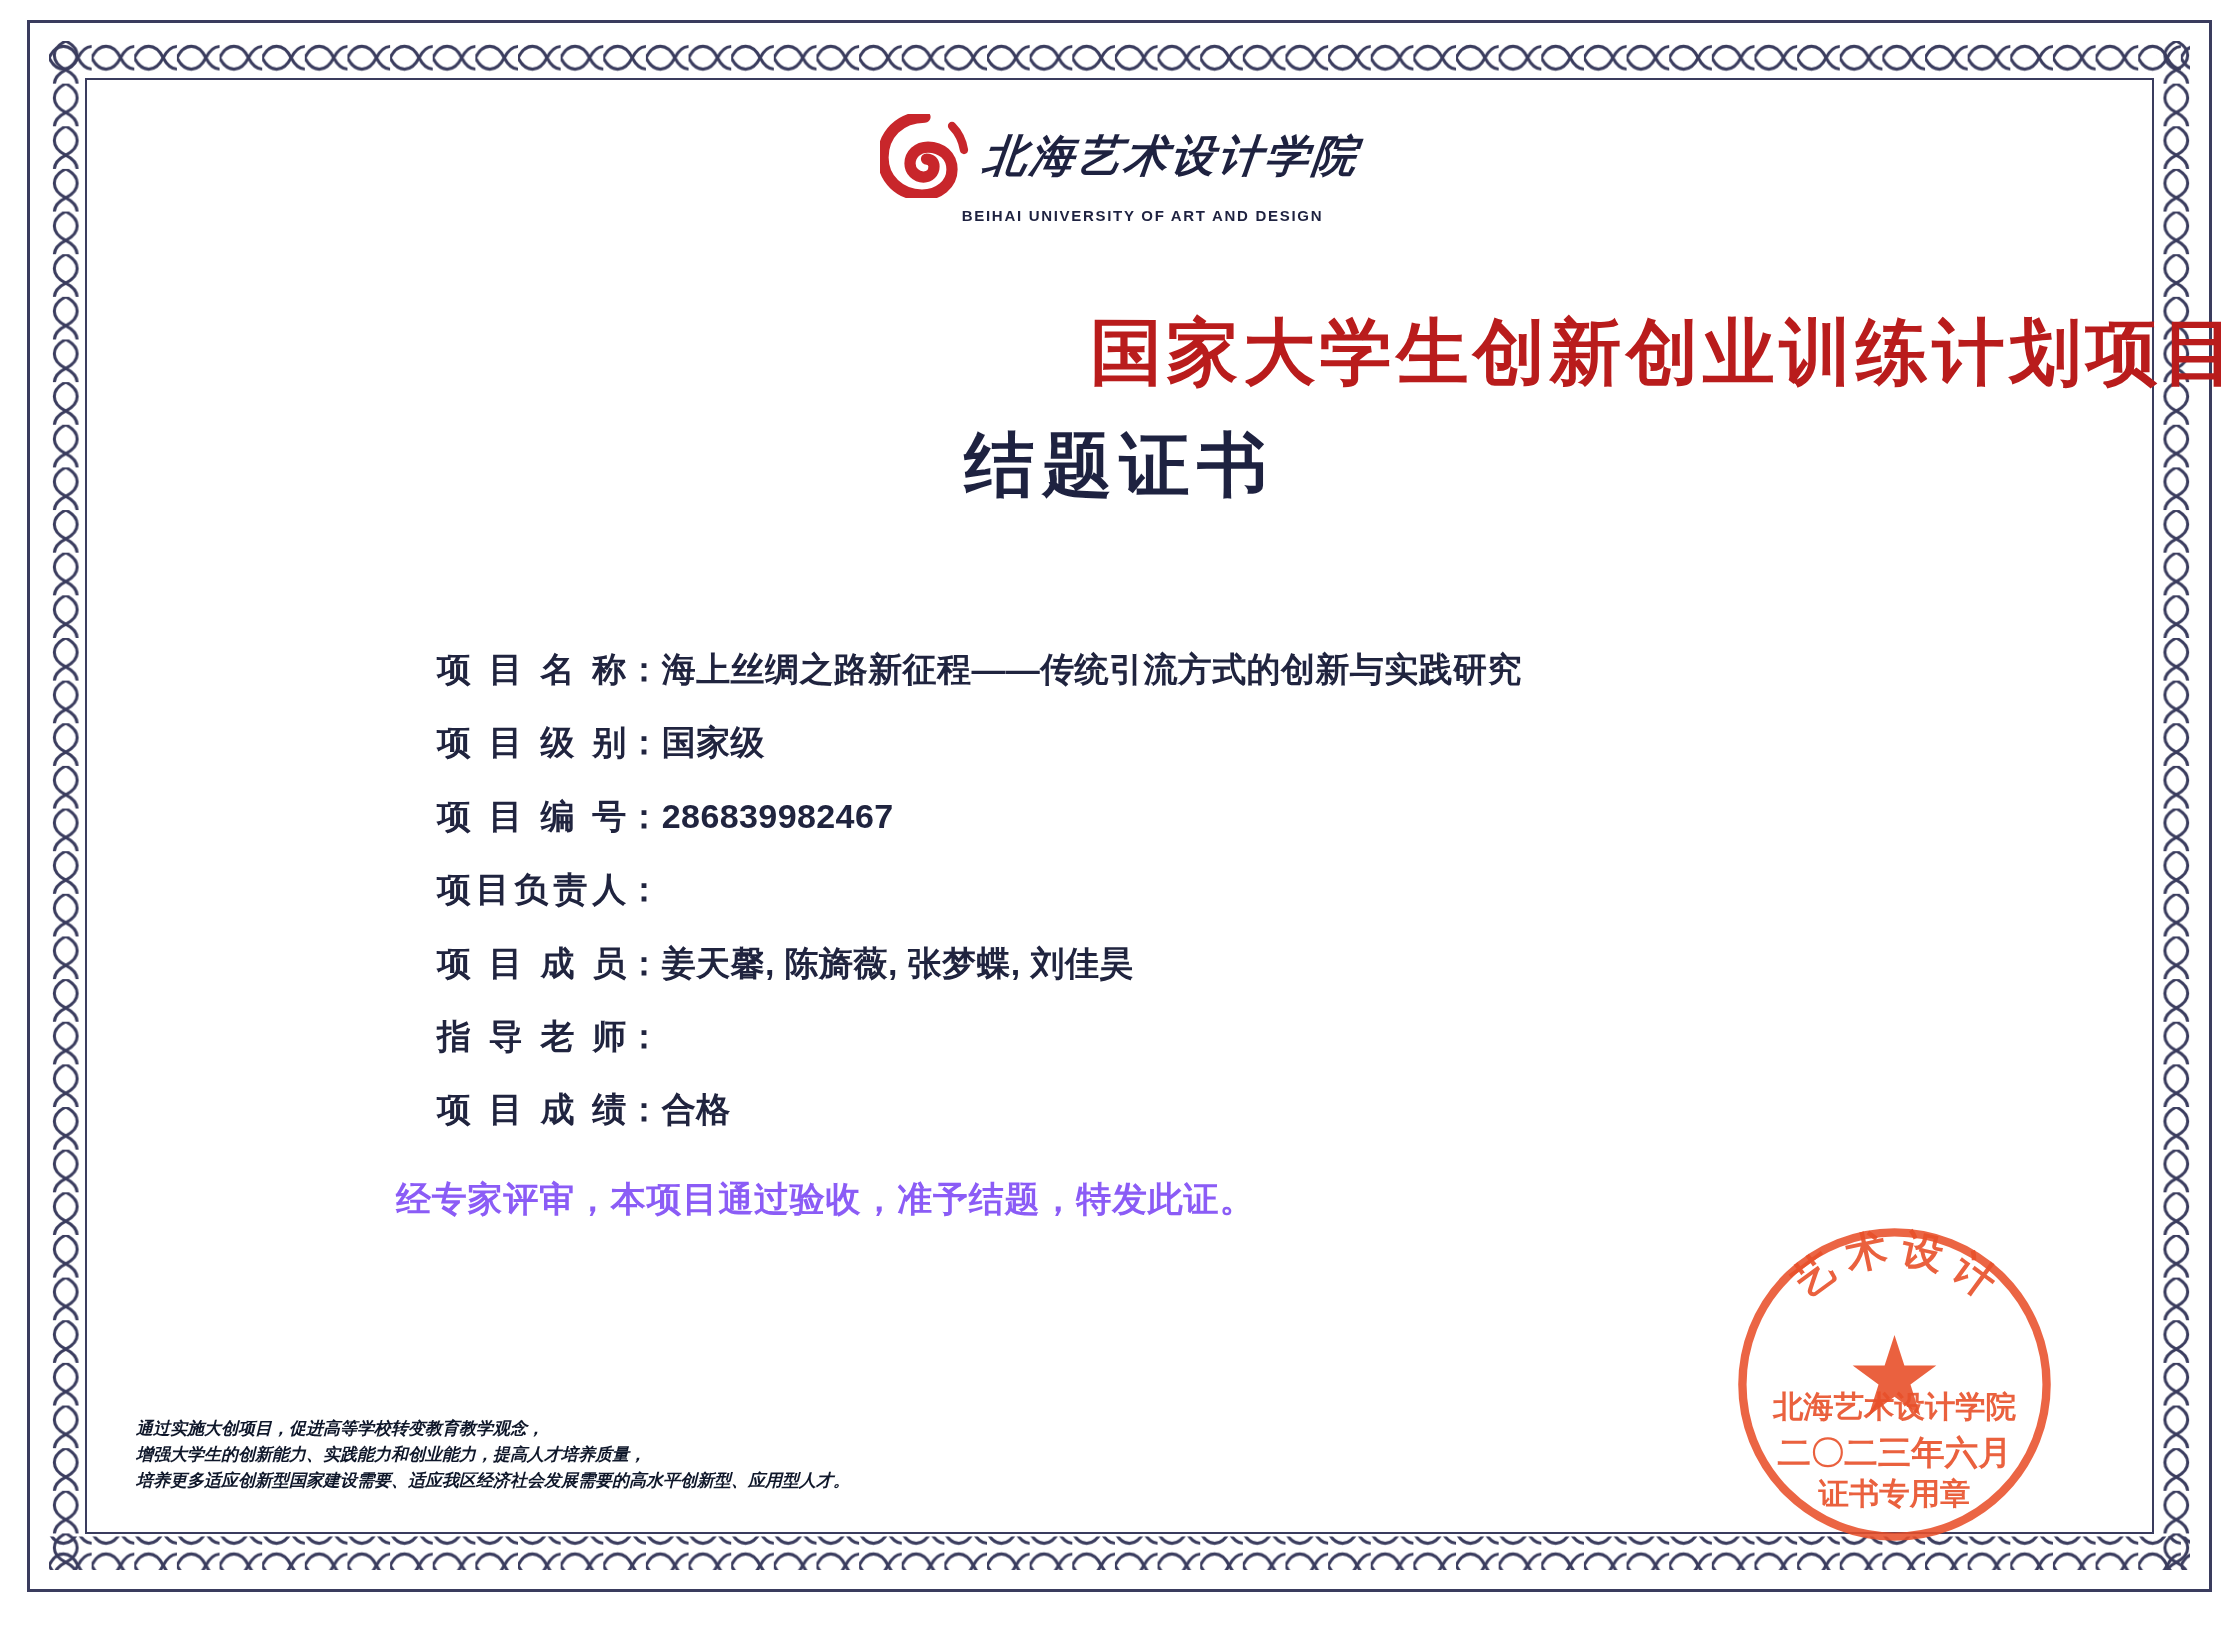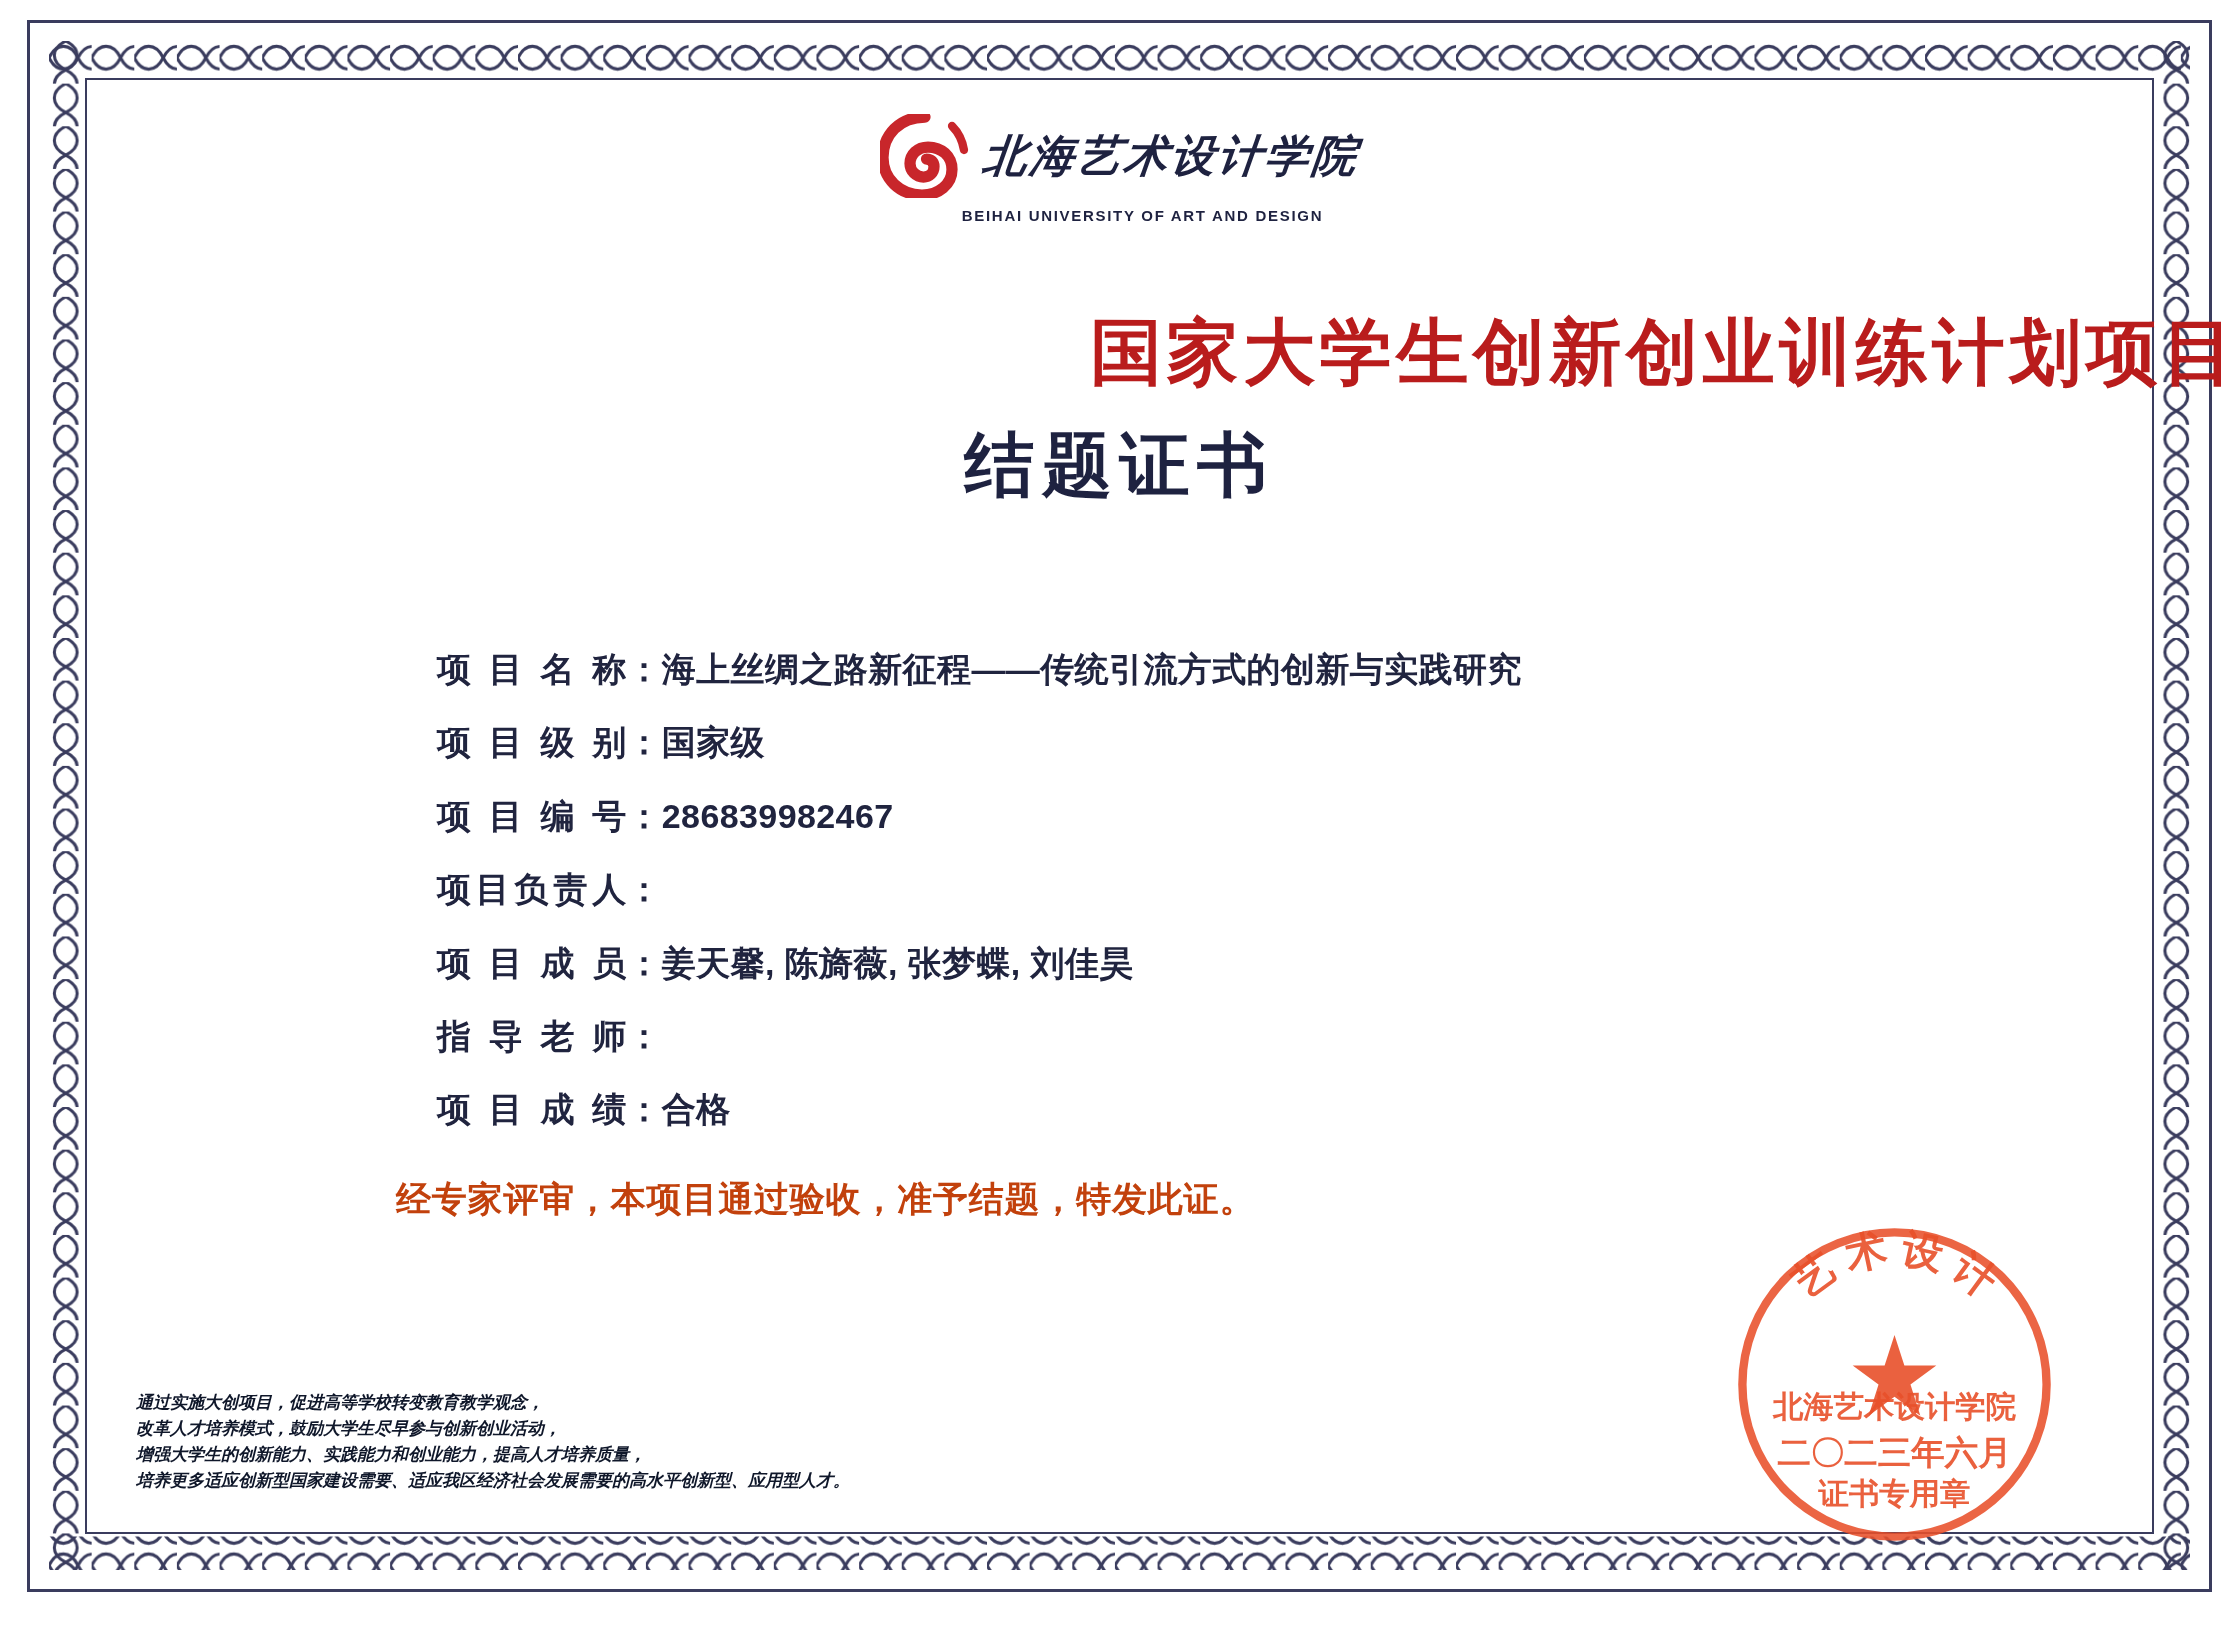--- a/index.html
+++ b/index.html
@@ -168,7 +168,7 @@
     left: 396px;
     top: 1176px;
     font-size: 35px;
-    color: #c2410c;
+    color: #8b5cf6;
     font-family: "Liberation Sans", sans-serif;
     font-weight: 600;
     letter-spacing: 0.8px;

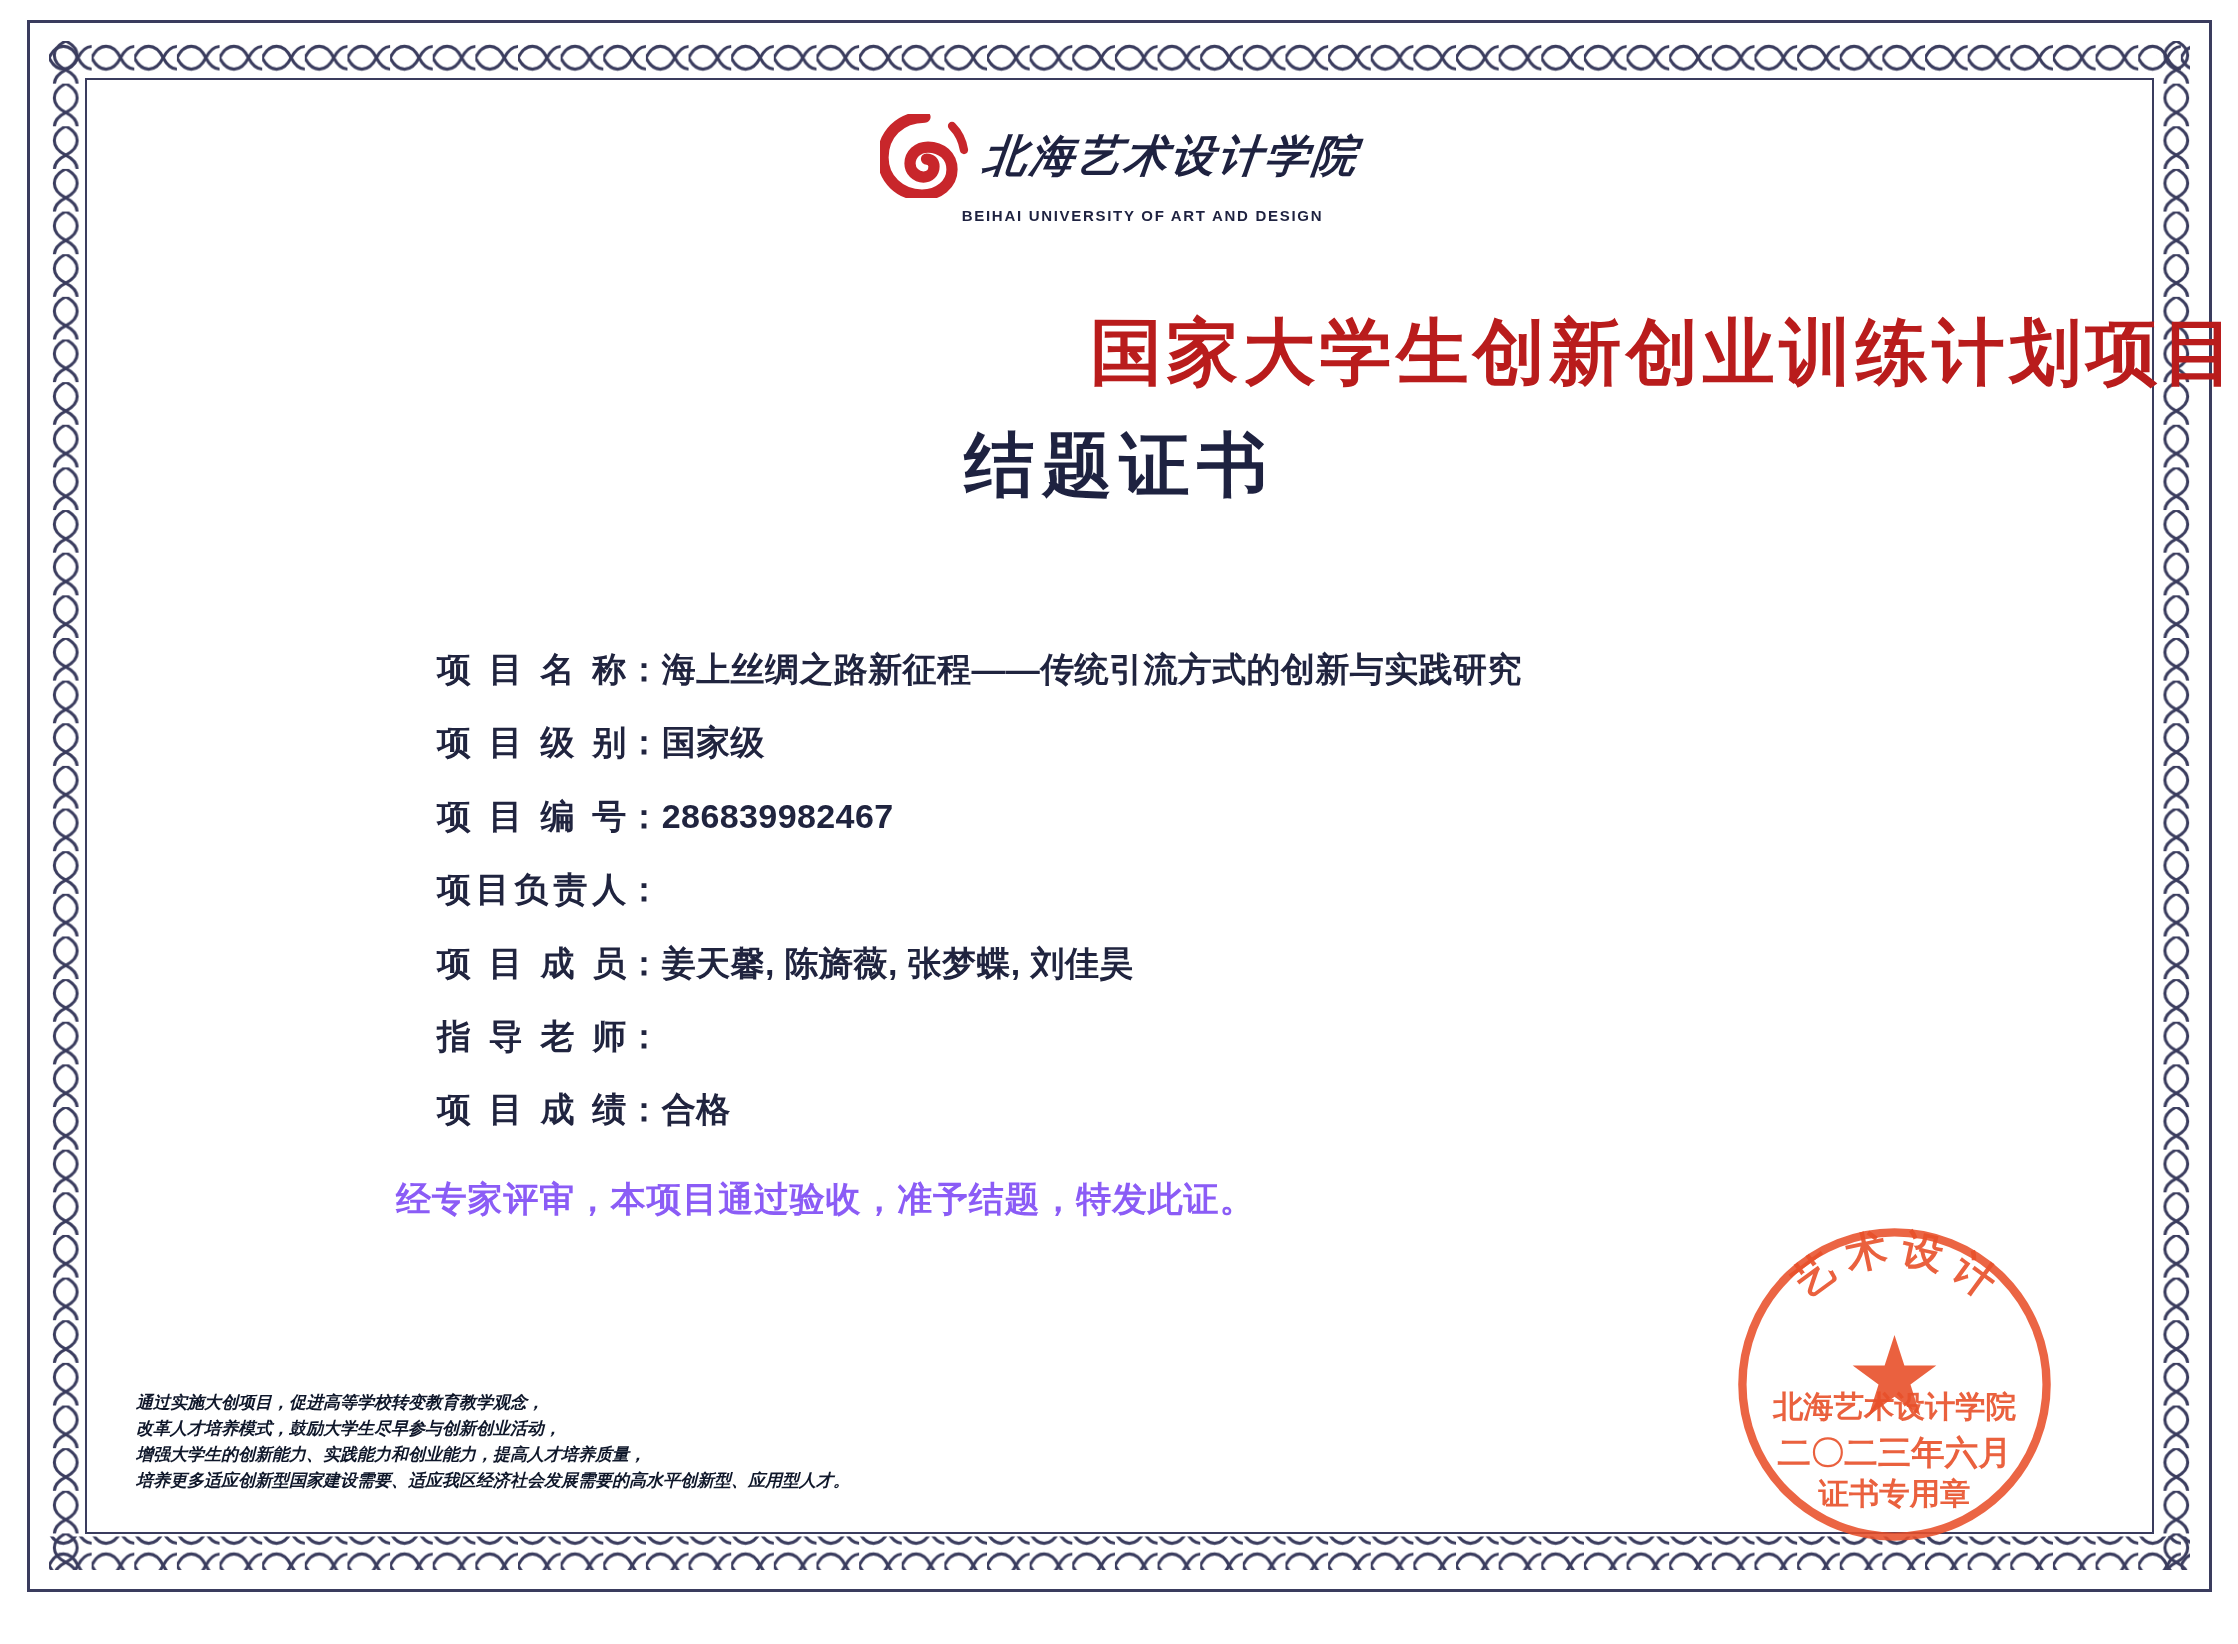--- a/index.html
+++ b/index.html
@@ -294,7 +294,6 @@
 
   <div class="footnote">
     <div>通过实施大创项目，促进高等学校转变教育教学观念，</div>
-    <div>改革人才培养模式，鼓励大学生尽早参与创新创业活动，</div>
     <div>增强大学生的创新能力、实践能力和创业能力，提高人才培养质量，</div>
     <div>培养更多适应创新型国家建设需要、适应我区经济社会发展需要的高水平创新型、应用型人才。</div>
   </div>

